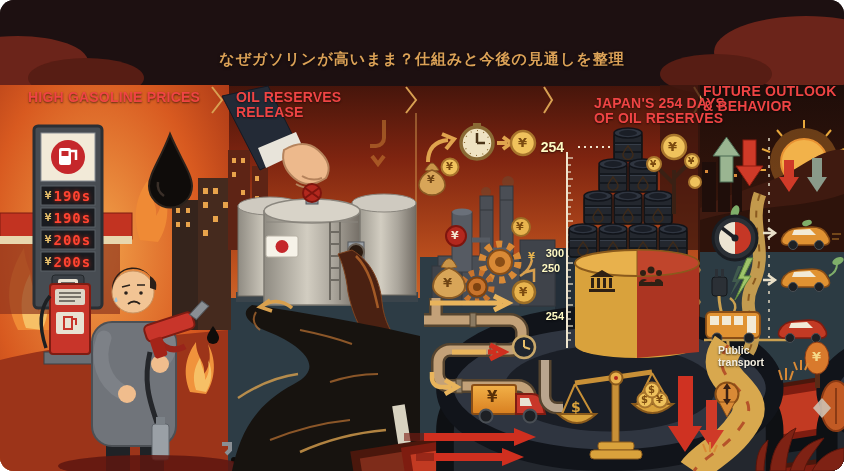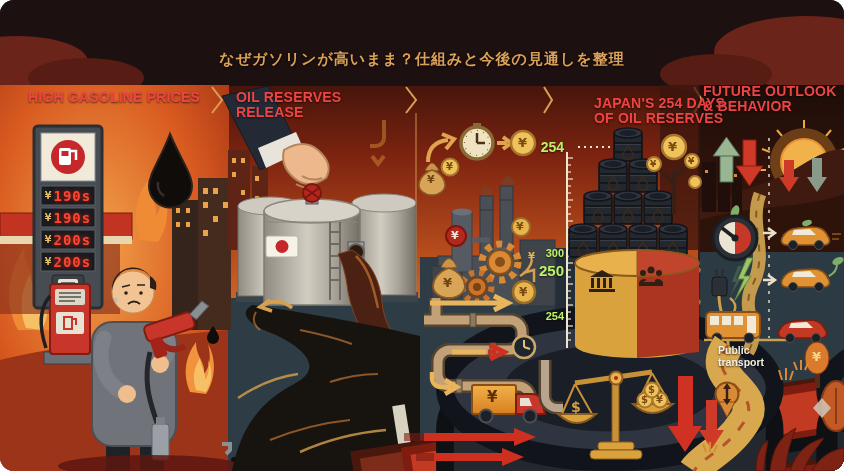--- a/index.html
+++ b/index.html
@@ -32,7 +32,7 @@
   .price-cur{color:#e8c06a;font-size:11px;font-weight:bold;}
   .price-val{color:#ff4431;font-size:14px;font-weight:bold;letter-spacing:1px;
     text-shadow:0 0 4px rgba(230,40,20,.8);}
-  .ylab{color:#bef264;font-weight:bold;text-align:right;
+  .ylab{color:#fef9c3;font-weight:bold;text-align:right;
     text-shadow:0 1px 2px rgba(0,0,0,.6);}
   .sym{font-weight:bold;font-family:"DejaVu Sans",sans-serif;line-height:1;}
   .pt-label{

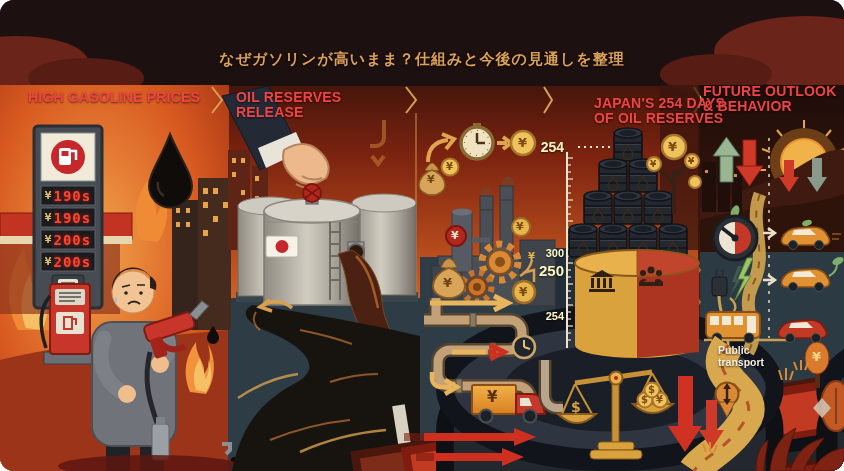--- a/index.html
+++ b/index.html
@@ -635,7 +635,7 @@
 
 <div class="abs ylab" style="left:534px;top:139px;width:30px;font-size:14px;">254</div>
 <div class="abs ylab" style="left:538px;top:202px;width:26px;font-size:11px;margin-top:45px;">300</div>
-<div class="abs ylab" style="left:538px;top:262px;width:26px;font-size:15px;">250</div>
+<div class="abs ylab" style="left:538px;top:262px;width:26px;font-size:11px;text-align:center;">250</div>
 <div class="abs ylab" style="left:538px;top:310px;width:26px;font-size:11px;">254</div>
 
 <div class="abs pt-label" style="left:706px;top:344px;width:64px;">Public transport</div>

